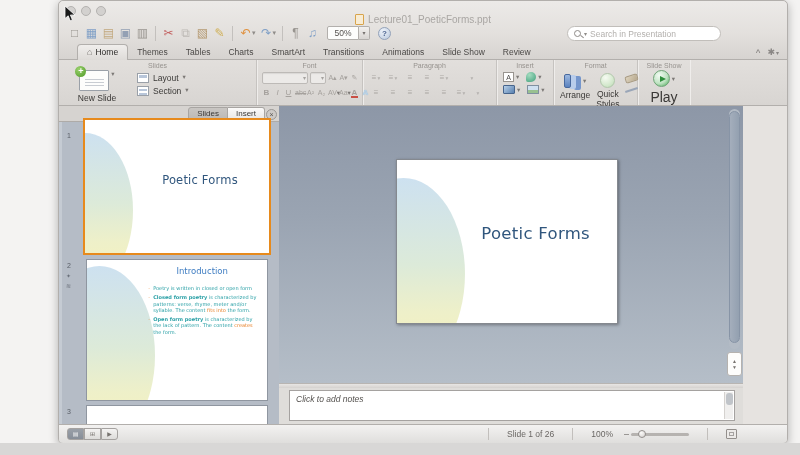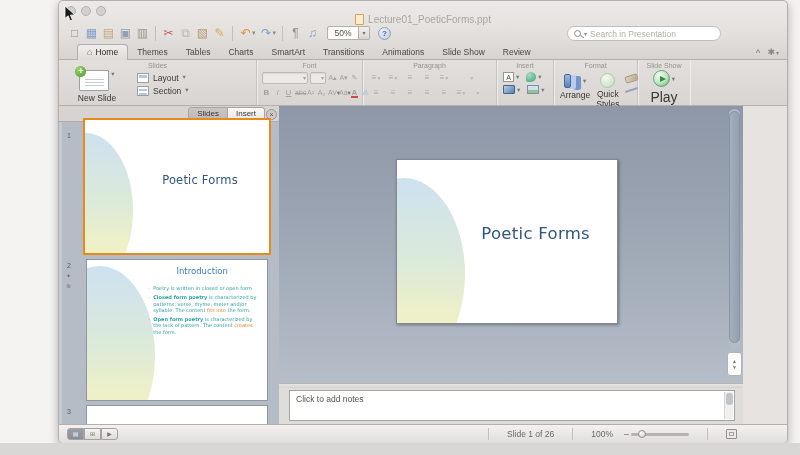--- a/index.html
+++ b/index.html
@@ -194,7 +194,7 @@
 
   .notes-zone { flex:1; background:#dfddda; padding:2px 8px 3px 10px; }
   .notes-box { width:100%; height:100%; background:#fff; border:1px solid #a5a2a0; position:relative; padding:3px 14px 0 6px; }
-  .notes-text { font-size:8.5px; color:#55524f; }
+  .notes-text { font-size:8.5px; color:#55524f;font-style:italic; }
   .notes-scroll { position:absolute; right:1px; top:1px; bottom:1px; width:9px; background:#f0efee; border-left:1px solid #d5d2cf; }
   .notes-thumb { position:absolute; left:1px; top:1px; width:7px; height:12px; background:#c0c4c9; border-radius:3px; }
 

